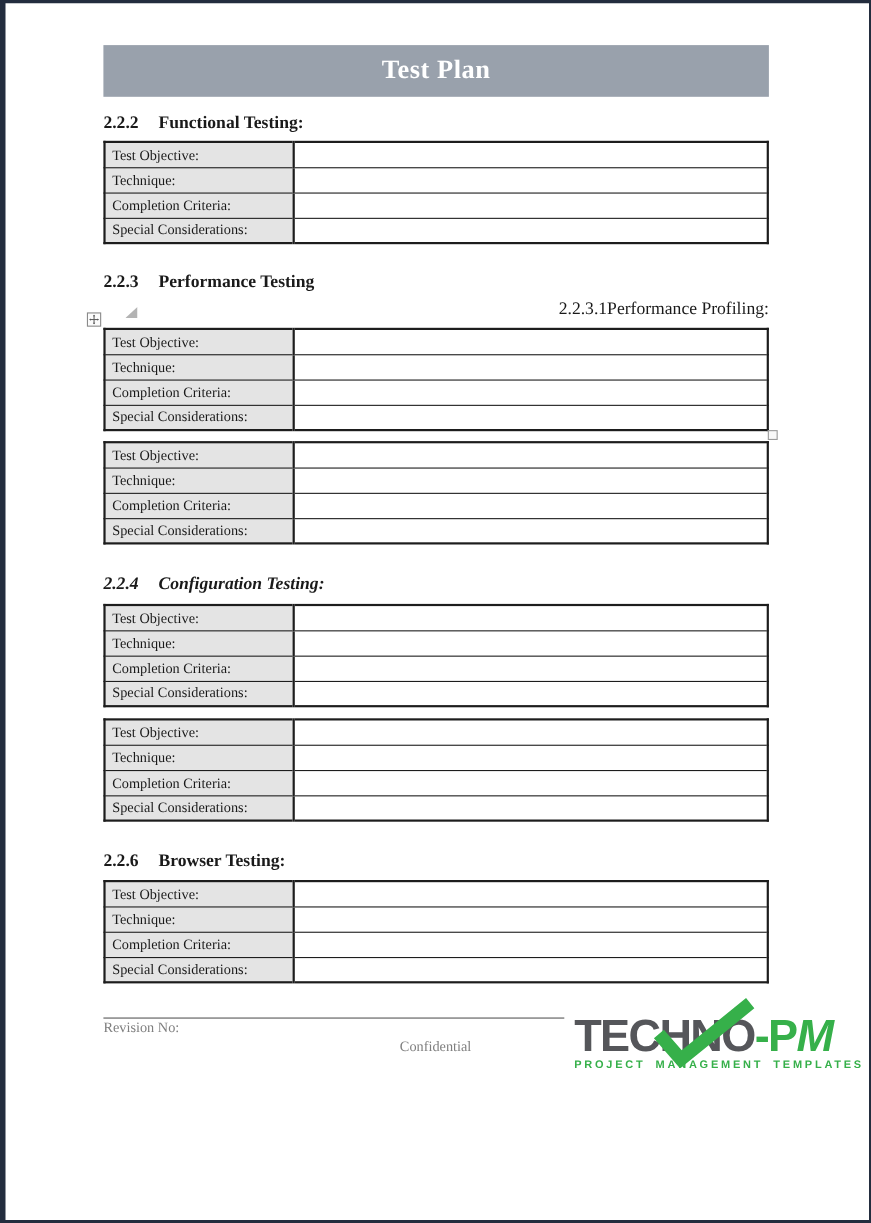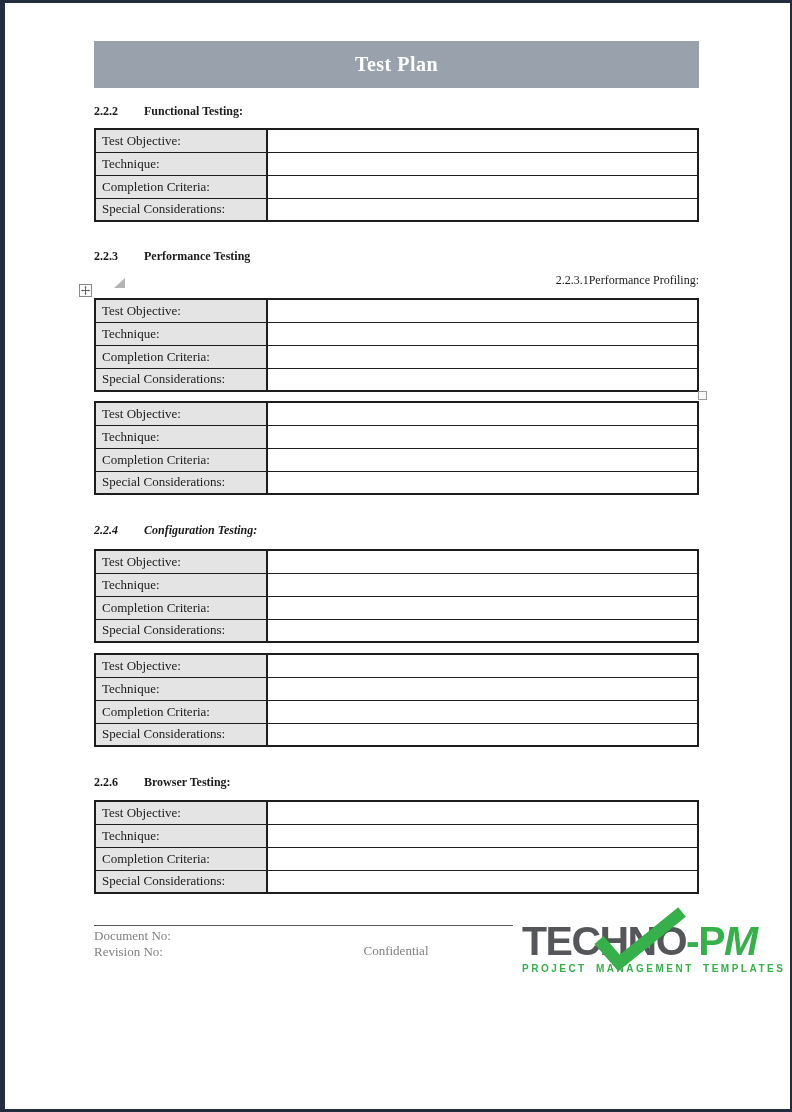--- a/index.html
+++ b/index.html
@@ -14,7 +14,7 @@
          border-style:solid;border-color:var(--frame);border-width:3px 2px 3px 5px;overflow:hidden;}
   .content{position:relative;margin-left:89px;width:605px;}
   .titlebar{margin-top:38px;height:47px;line-height:47px;background:var(--header-bg);
-            text-align:center;color:var(--header-text);font-size:20px;font-weight:bold;letter-spacing:.5px;}
+            text-align:center;color:var(--header-text);font-size:24px;font-weight:bold;letter-spacing:.5px;}
   .heading{font-size:12px;line-height:17px;white-space:nowrap;}
   .heading .h-num{display:inline-block;}
   .lvl1{font-weight:bold;}

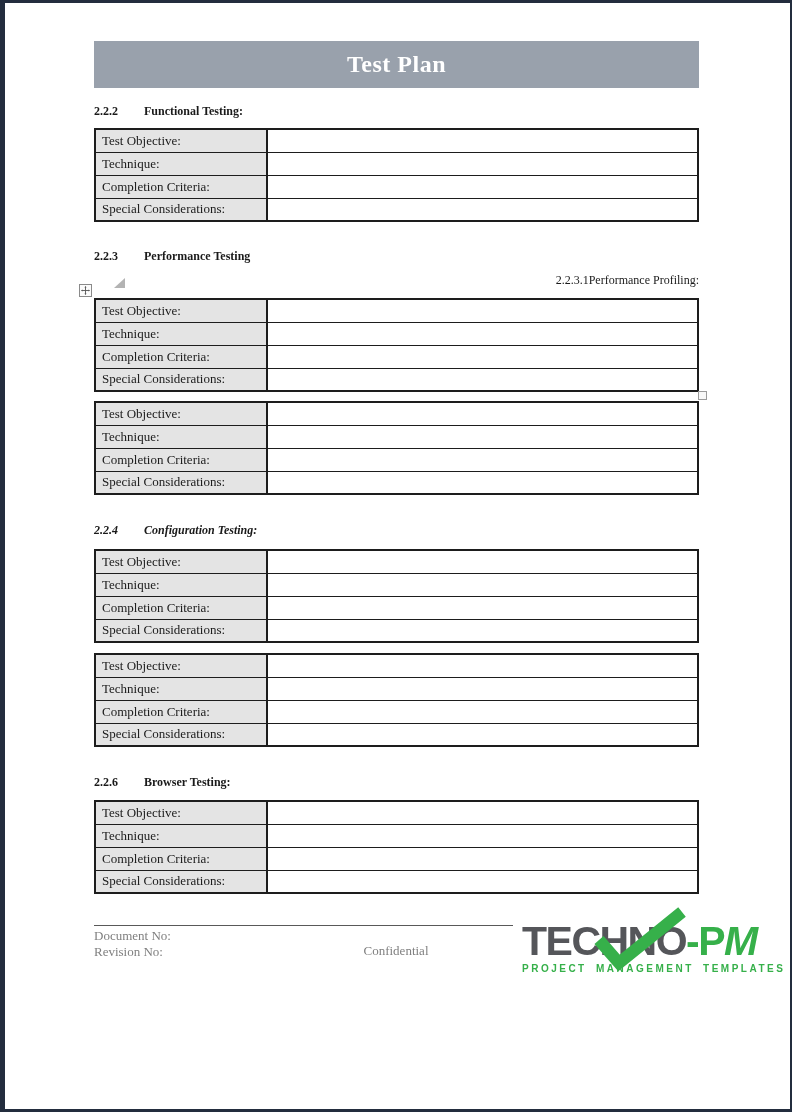--- a/index.html
+++ b/index.html
@@ -15,7 +15,7 @@
   .content{position:relative;margin-left:89px;width:605px;}
   .titlebar{margin-top:38px;height:47px;line-height:47px;background:var(--header-bg);
             text-align:center;color:var(--header-text);font-size:24px;font-weight:bold;letter-spacing:.5px;}
-  .heading{font-size:12px;line-height:17px;white-space:nowrap;}
+  .heading{font-size:16px;line-height:17px;white-space:nowrap;}
   .heading .h-num{display:inline-block;}
   .lvl1{font-weight:bold;}
   .lvl1 .h-num{width:50px;}

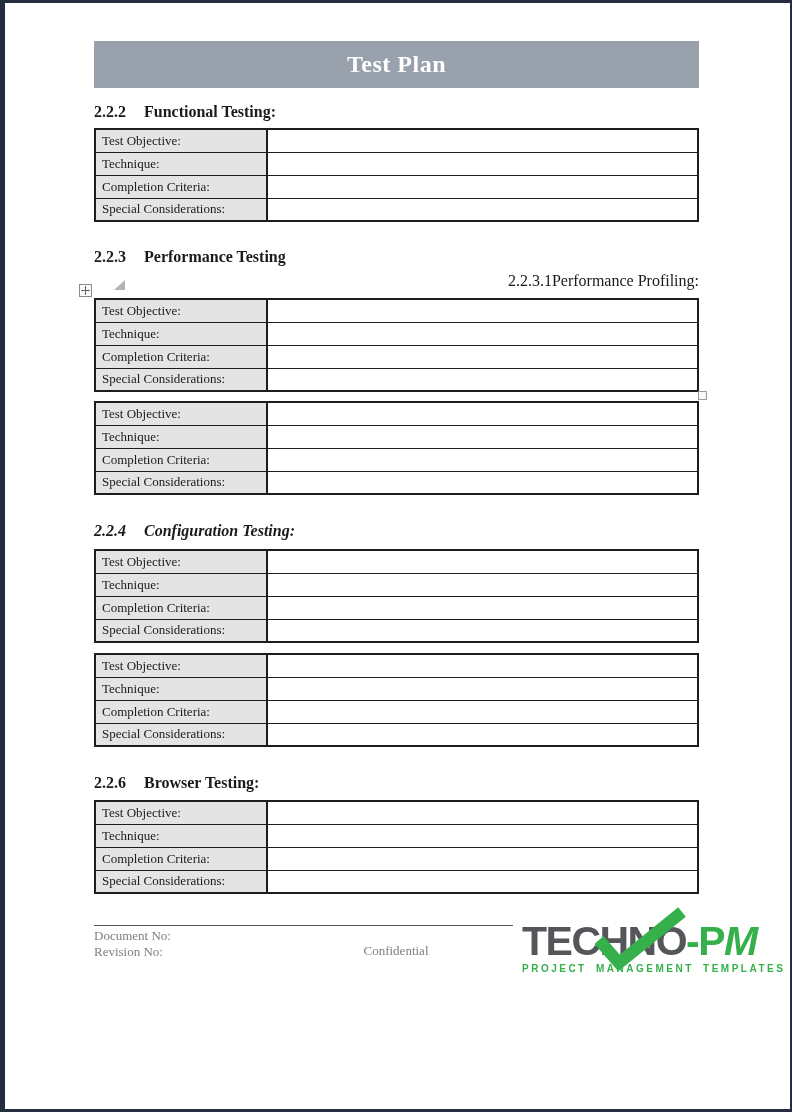--- a/index.html
+++ b/index.html
@@ -232,7 +232,6 @@
 
   <div class="footer">
     <div class="footer-rule"></div>
-    <div class="footer-text" style="margin-top:2px;">Document No:</div>
     <div class="footer-text">Revision No:</div>
     <div class="confidential">Confidential</div>
 

